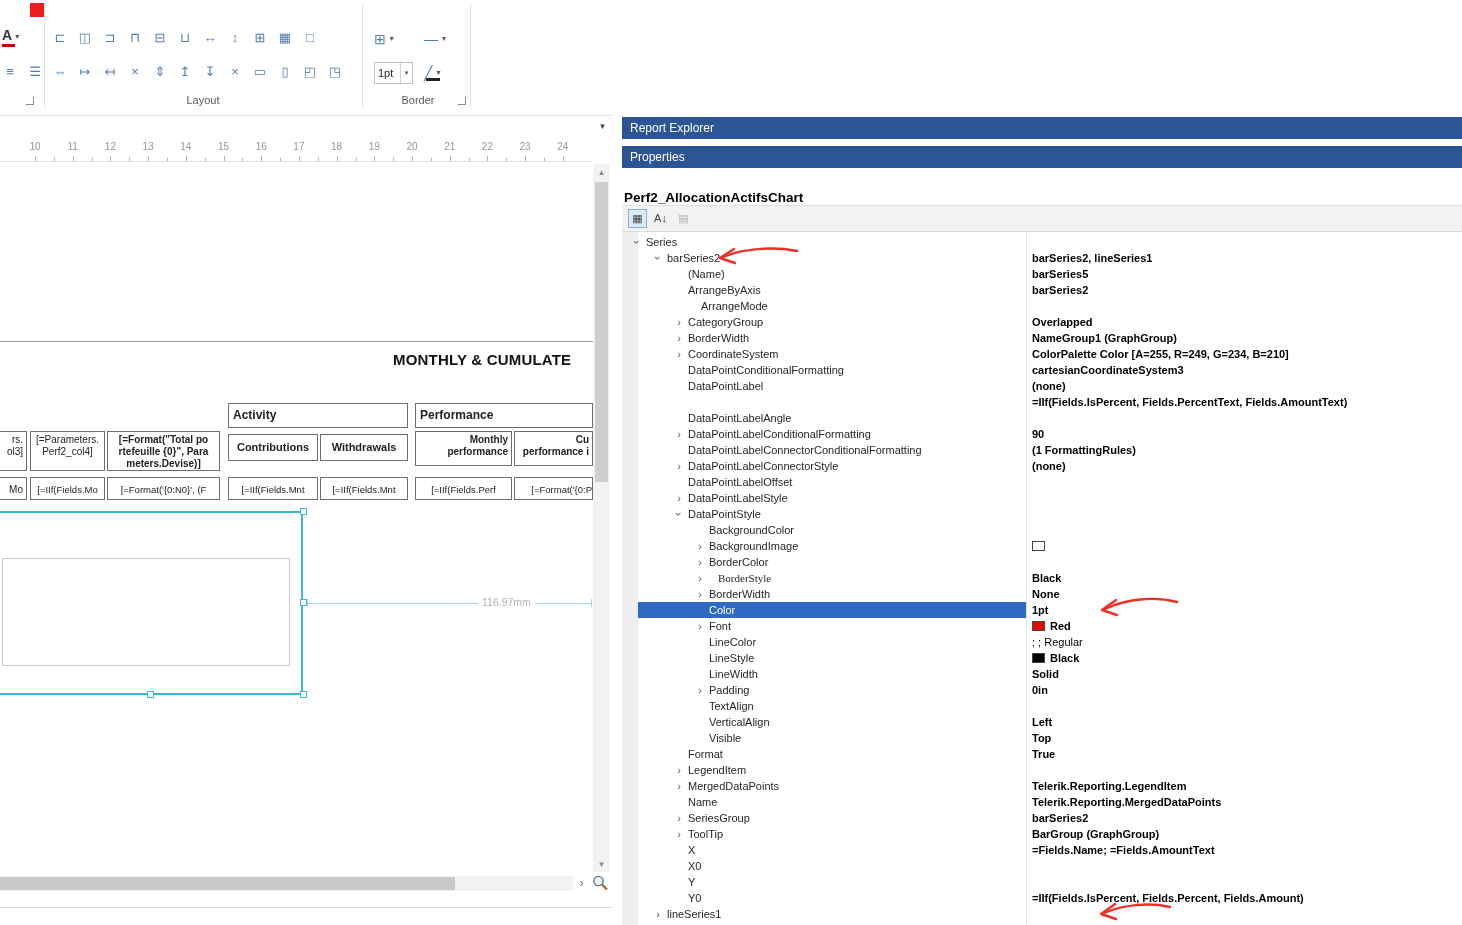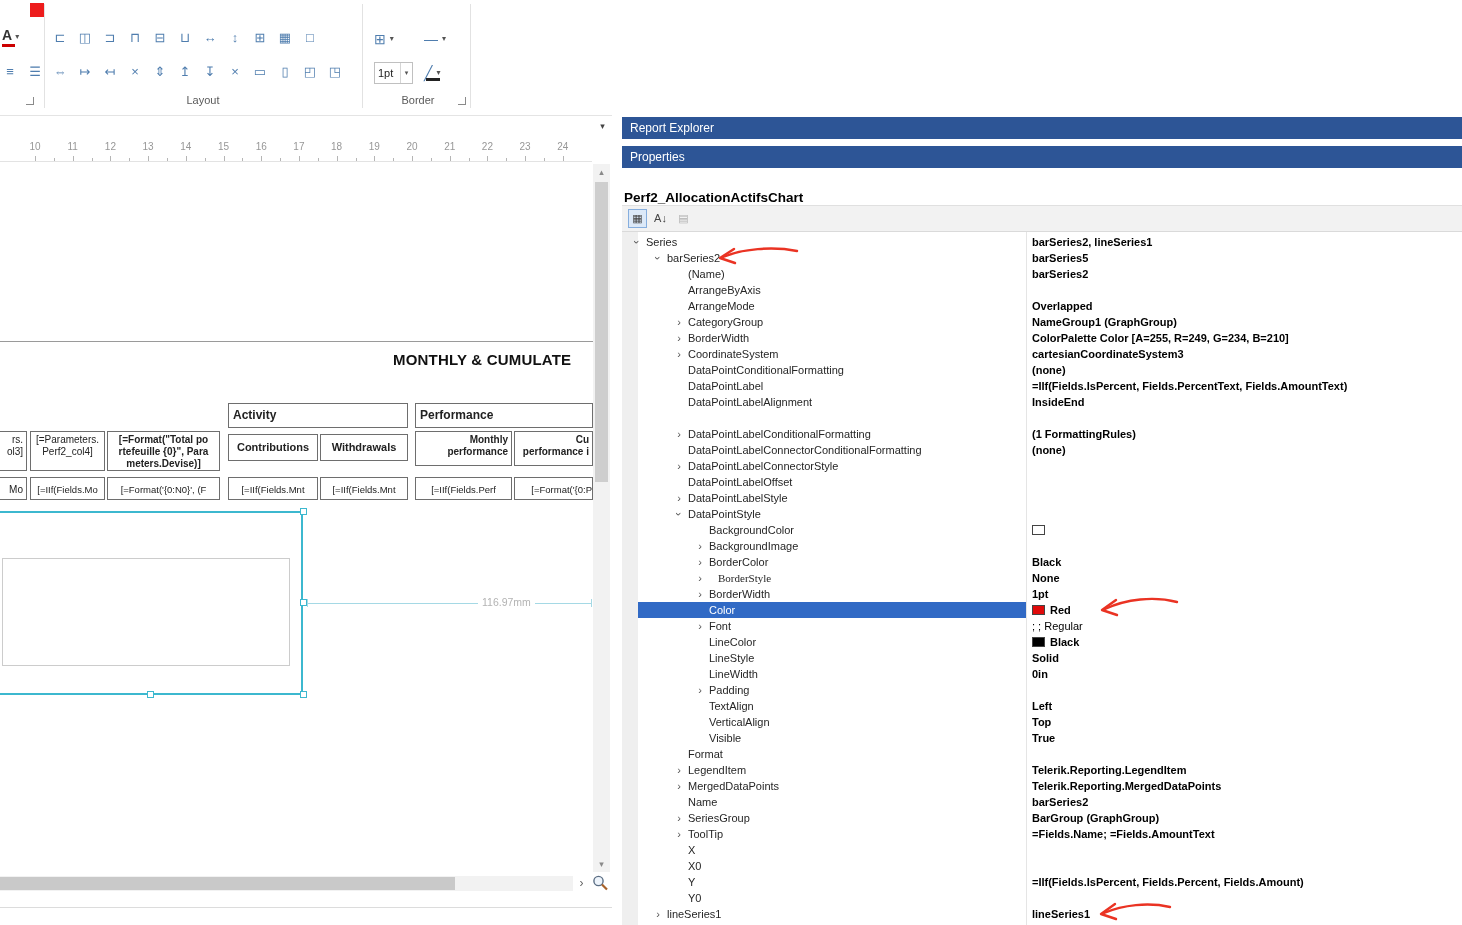--- a/index.html
+++ b/index.html
@@ -82,7 +82,7 @@
   .pg-exp.open{transform:rotate(90deg)}
   .pg-name{position:absolute;top:0;line-height:16px;color:#262626;white-space:nowrap}
   .pg-name.sel{color:#fff}
-  .pg-val{position:absolute;left:410px;top:0;width:428px;line-height:16px;color:#000;white-space:nowrap;overflow:hidden}
+  .pg-val{position:absolute;left:410px;top:16px;width:428px;line-height:16px;color:#000;white-space:nowrap;overflow:hidden}
   .pg-val.b{font-weight:bold}
   .pg-sw{display:inline-block;width:13px;height:10px;border:1px solid #444;margin-right:5px;vertical-align:-1px}
 

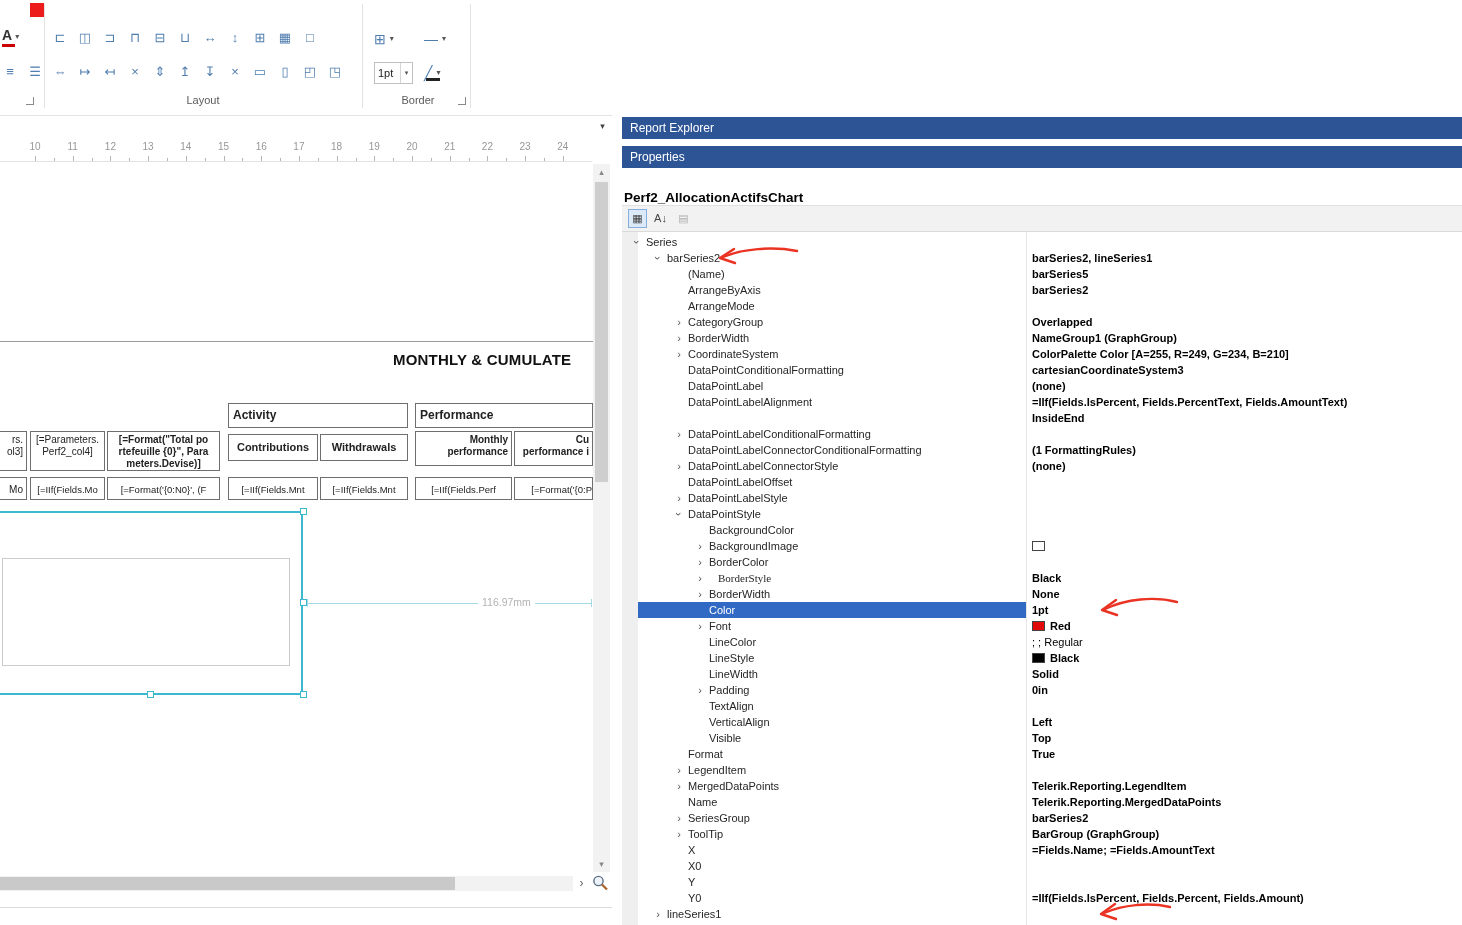--- a/index.html
+++ b/index.html
@@ -302,7 +302,7 @@
         <div class="pg-val"></div>
       </div>
       <div class="pg-row" style="top: 66px;">
-        <span class="pg-name" style="left: 66px; text-align: right;">ArrangeMode</span>
+        <span class="pg-name" style="left: 79px; text-align: right;">ArrangeMode</span>
         <div class="pg-val b">Overlapped</div>
       </div>
       <div class="pg-row" style="top: 82px;">

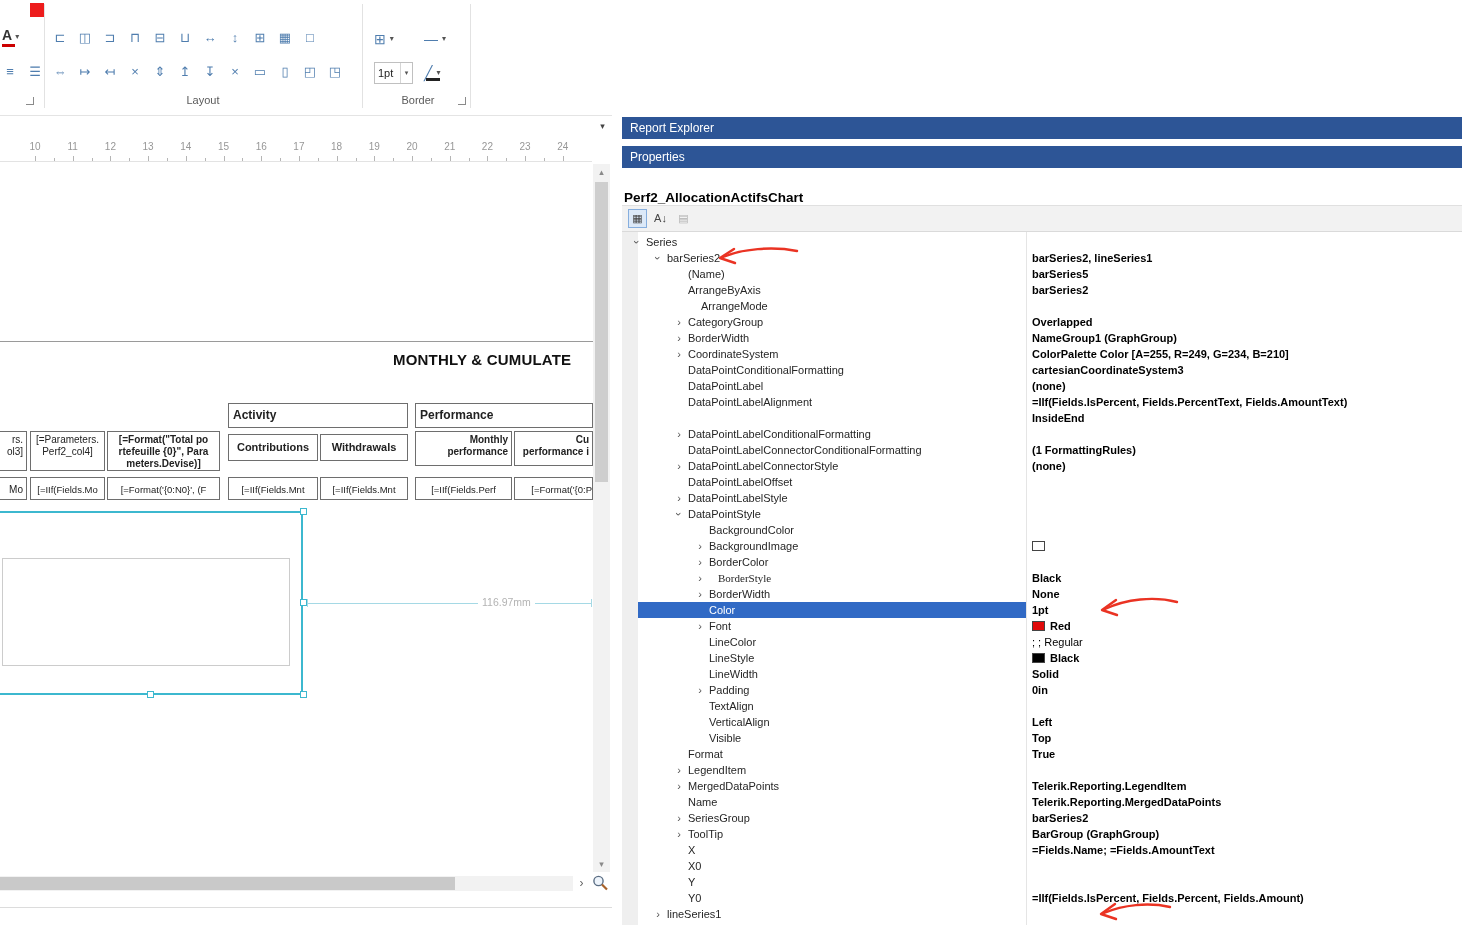--- a/index.html
+++ b/index.html
@@ -328,10 +328,6 @@
         <span class="pg-name" style="left: 66px;">DataPointLabel</span>
         <div class="pg-val b">=IIf(Fields.IsPercent, Fields.PercentText, Fields.AmountText)</div>
       </div>
-      <div class="pg-row" style="top: 162px;">
-        <span class="pg-name" style="left: 66px;">DataPointLabelAlignment</span>
-        <div class="pg-val b">InsideEnd</div>
-      </div>
       <div class="pg-row" style="top: 194px;">
         <span class="pg-exp" style="left: 51px;">›</span>
         <span class="pg-name" style="left: 66px;">DataPointLabelConditionalFormatting</span>

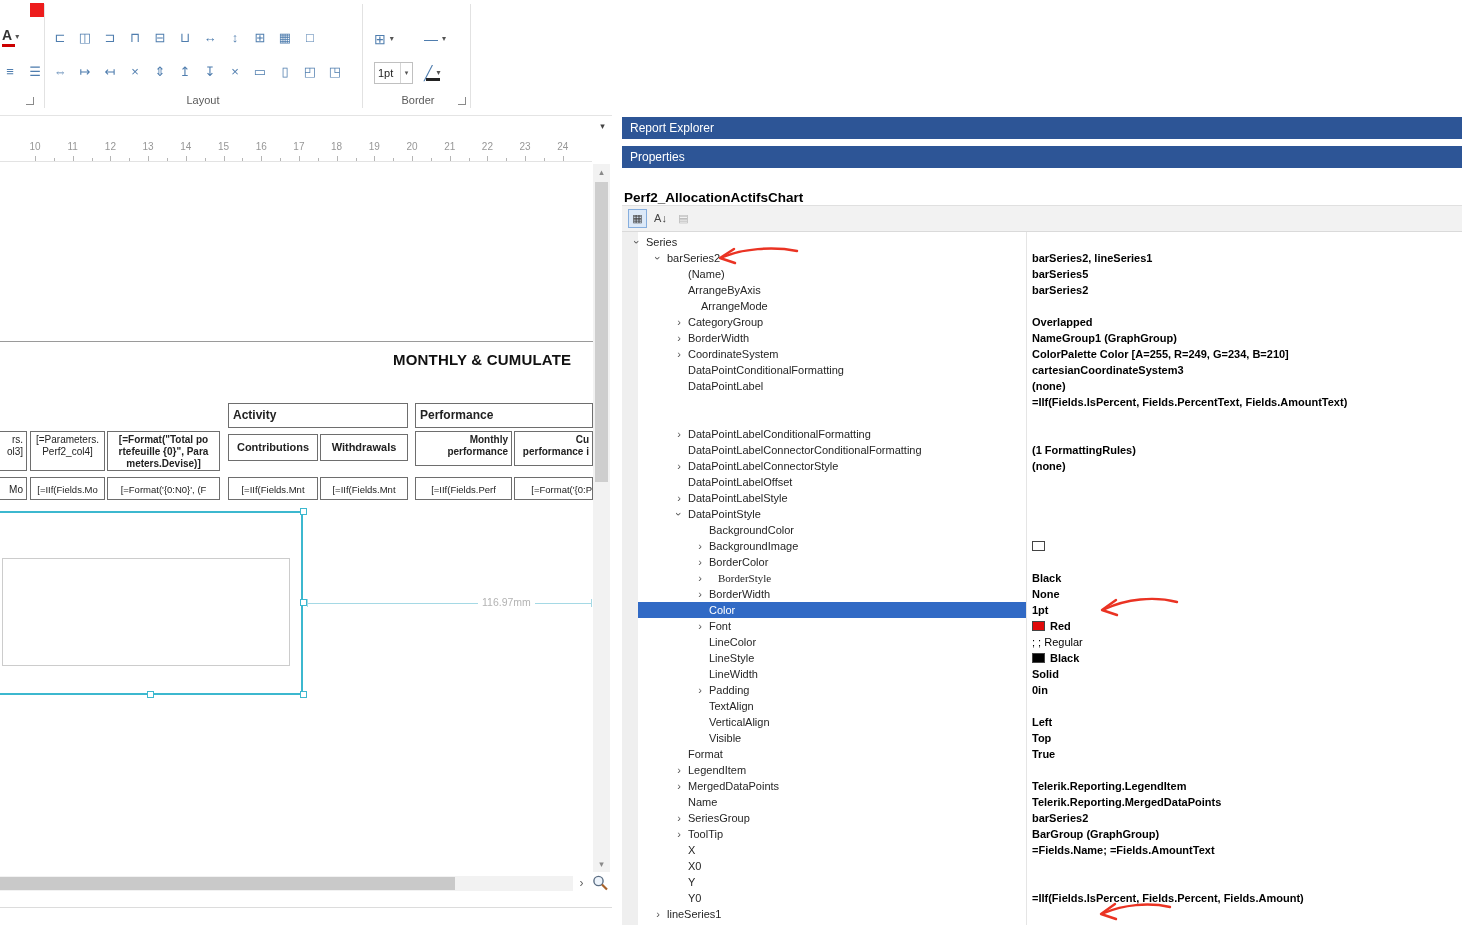--- a/index.html
+++ b/index.html
@@ -328,6 +328,10 @@
         <span class="pg-name" style="left: 66px;">DataPointLabel</span>
         <div class="pg-val b">=IIf(Fields.IsPercent, Fields.PercentText, Fields.AmountText)</div>
       </div>
+      <div class="pg-row" style="top: 178px;">
+        <span class="pg-name" style="left: 66px;">DataPointLabelAngle</span>
+        <div class="pg-val b">90</div>
+      </div>
       <div class="pg-row" style="top: 194px;">
         <span class="pg-exp" style="left: 51px;">›</span>
         <span class="pg-name" style="left: 66px;">DataPointLabelConditionalFormatting</span>

